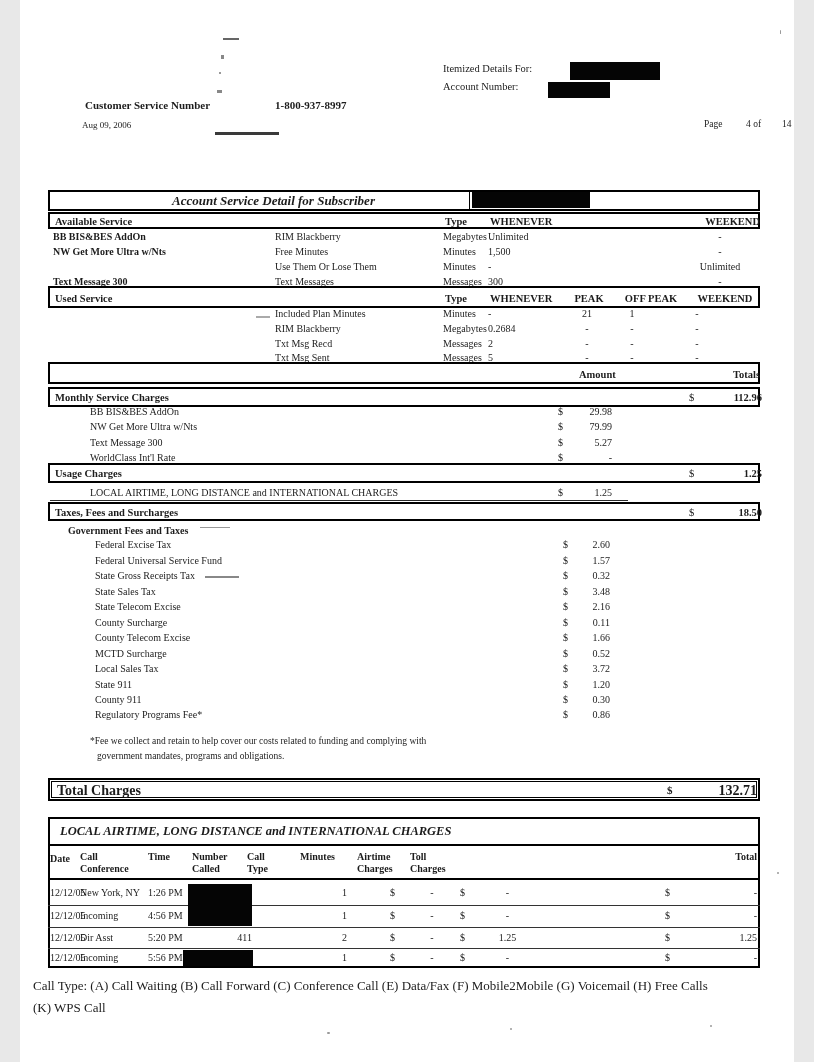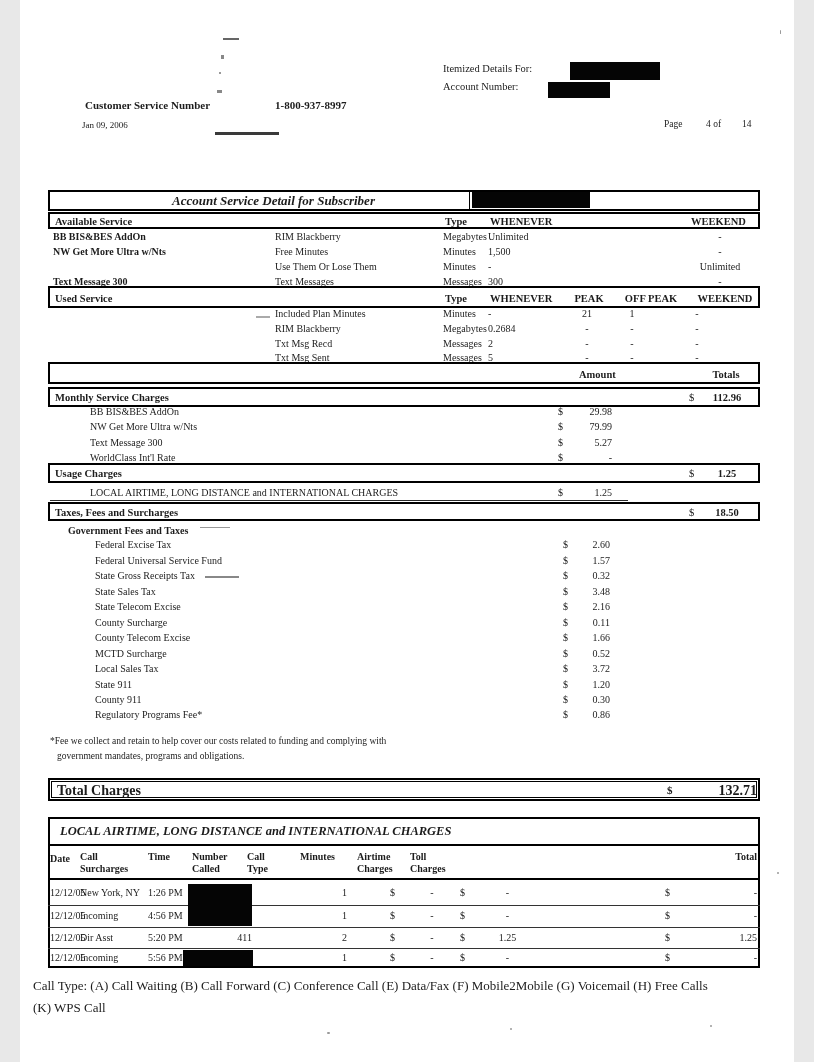--- a/index.html
+++ b/index.html
@@ -65,7 +65,7 @@
 
   <div class="abs fs11 b" style="left:65px;top:99px;">Customer Service Number</div>
   <div class="abs fs11 b" style="left:255px;top:99px;">1-800-937-8997</div>
-  <div class="abs fs9" style="left:62px;top:120px;">Jan 09, 2006</div>
+  <div class="abs fs9" style="left:62px;top:120px;">Aug 09, 2006</div>
 
   <div class="abs fs95" style="left:644px;top:119px;">Page</div>
   <div class="abs fs95" style="left:686px;top:119px;">4 of</div>

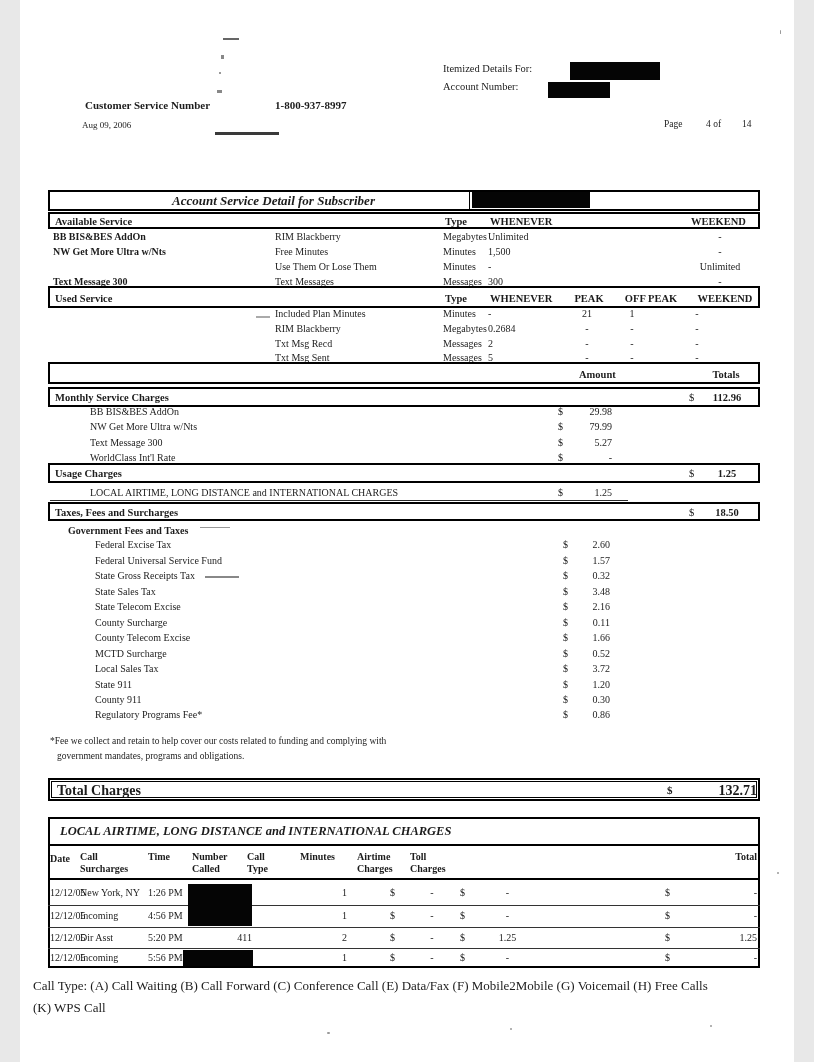--- a/index.html
+++ b/index.html
@@ -9,7 +9,7 @@
   .abs{position:absolute;}
   .b{font-weight:bold;}
   .i{font-style:italic;}
-  .fs9{font-size:9px;}  .fs93{font-size:13px;} .fs95{font-size:9.5px;} .fs105{font-size:10.5px;} .fs11{font-size:11px;}
+  .fs9{font-size:9px;}  .fs93{font-size:13px;} .fs95{font-size:9.5px;margin-left:40px;} .fs105{font-size:10.5px;} .fs11{font-size:11px;}
   .fs12{font-size:14px;} .fs125{font-size:12.5px;} .fs13{font-size:13px;}
   .box{position:absolute;left:28px;width:712px;border:2px solid #000;box-sizing:border-box;background:#fff;}
   .redact{position:absolute;background:#050505;}

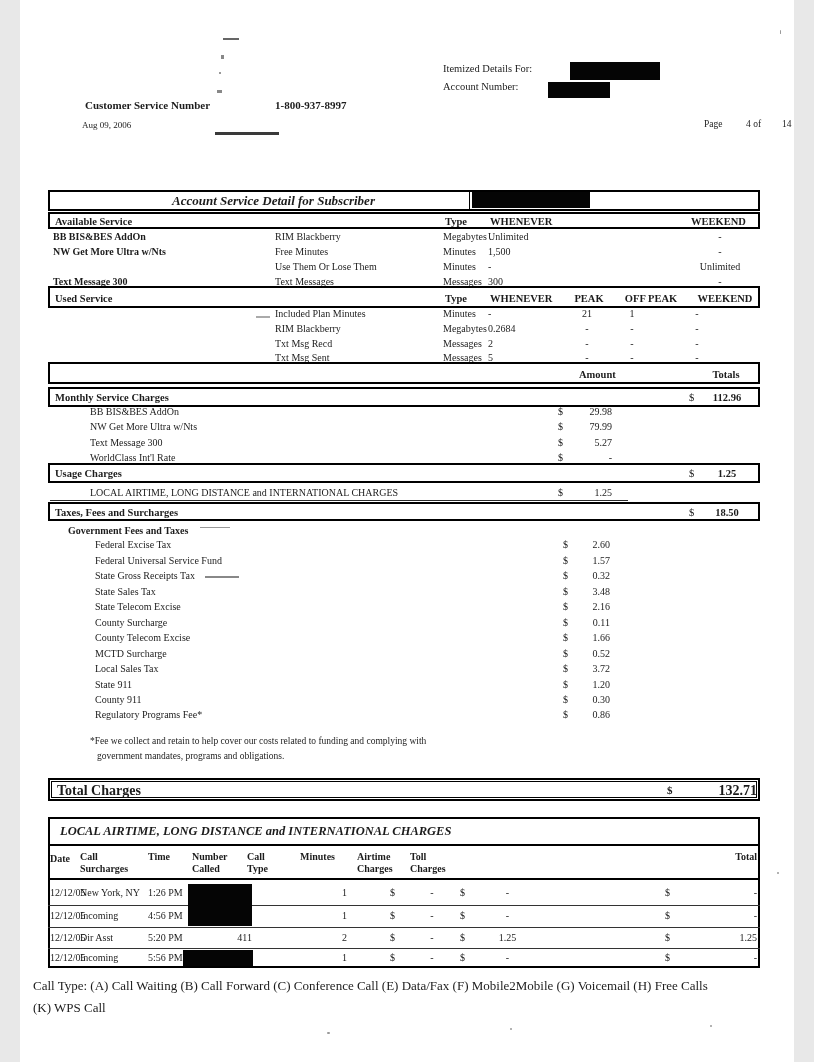--- a/index.html
+++ b/index.html
@@ -26,7 +26,7 @@
   .cAmtS{left:538px;} .cAmtV{left:542px;width:50px;text-align:right;}
   .cTxS{left:543px;}  .cTxV{left:548px;width:42px;text-align:right;}
   
-  .box span{position:absolute;white-space:nowrap;text-align:center;}
+  .box span{position:absolute;white-space:nowrap;}
   .hA{left:5px;} .hC{left:395px;} .hD{left:440px;}
   .hWkR{left:627px;width:83px;text-align:right;}
   .hPk{left:520px;width:38px;text-align:center;}

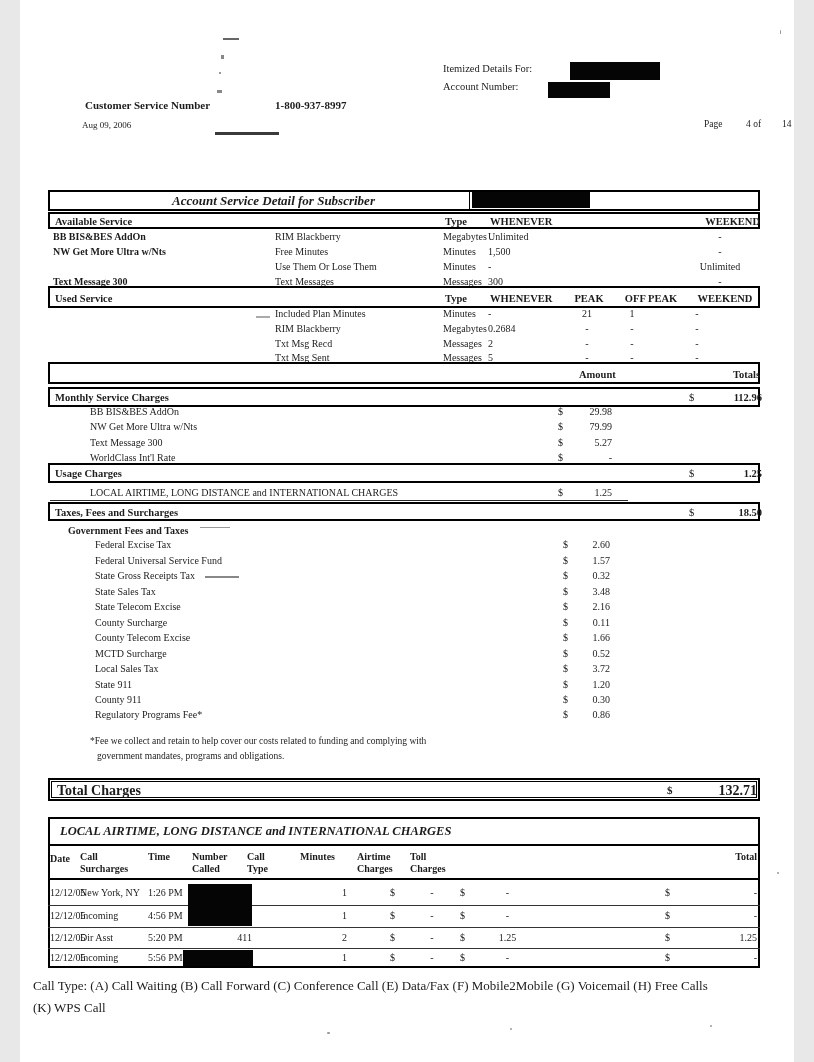--- a/index.html
+++ b/index.html
@@ -292,7 +292,7 @@
   <div class="krow b" style="top:848px;height:30px;border-bottom:2px solid #000;">
     <span class="hdDate" style="top:5px;">Date</span>
     <span class="hdDest" style="top:3px;">Call</span>
-    <span class="hdDest" style="top:15px;">Surcharges</span>
+    <span class="hdDest" style="top:15px;">Conference</span>
     <span class="hdTime" style="top:3px;">Time</span>
     <span class="hdNum" style="top:3px;">Number</span>
     <span class="hdNum" style="top:15px;">Called</span>

